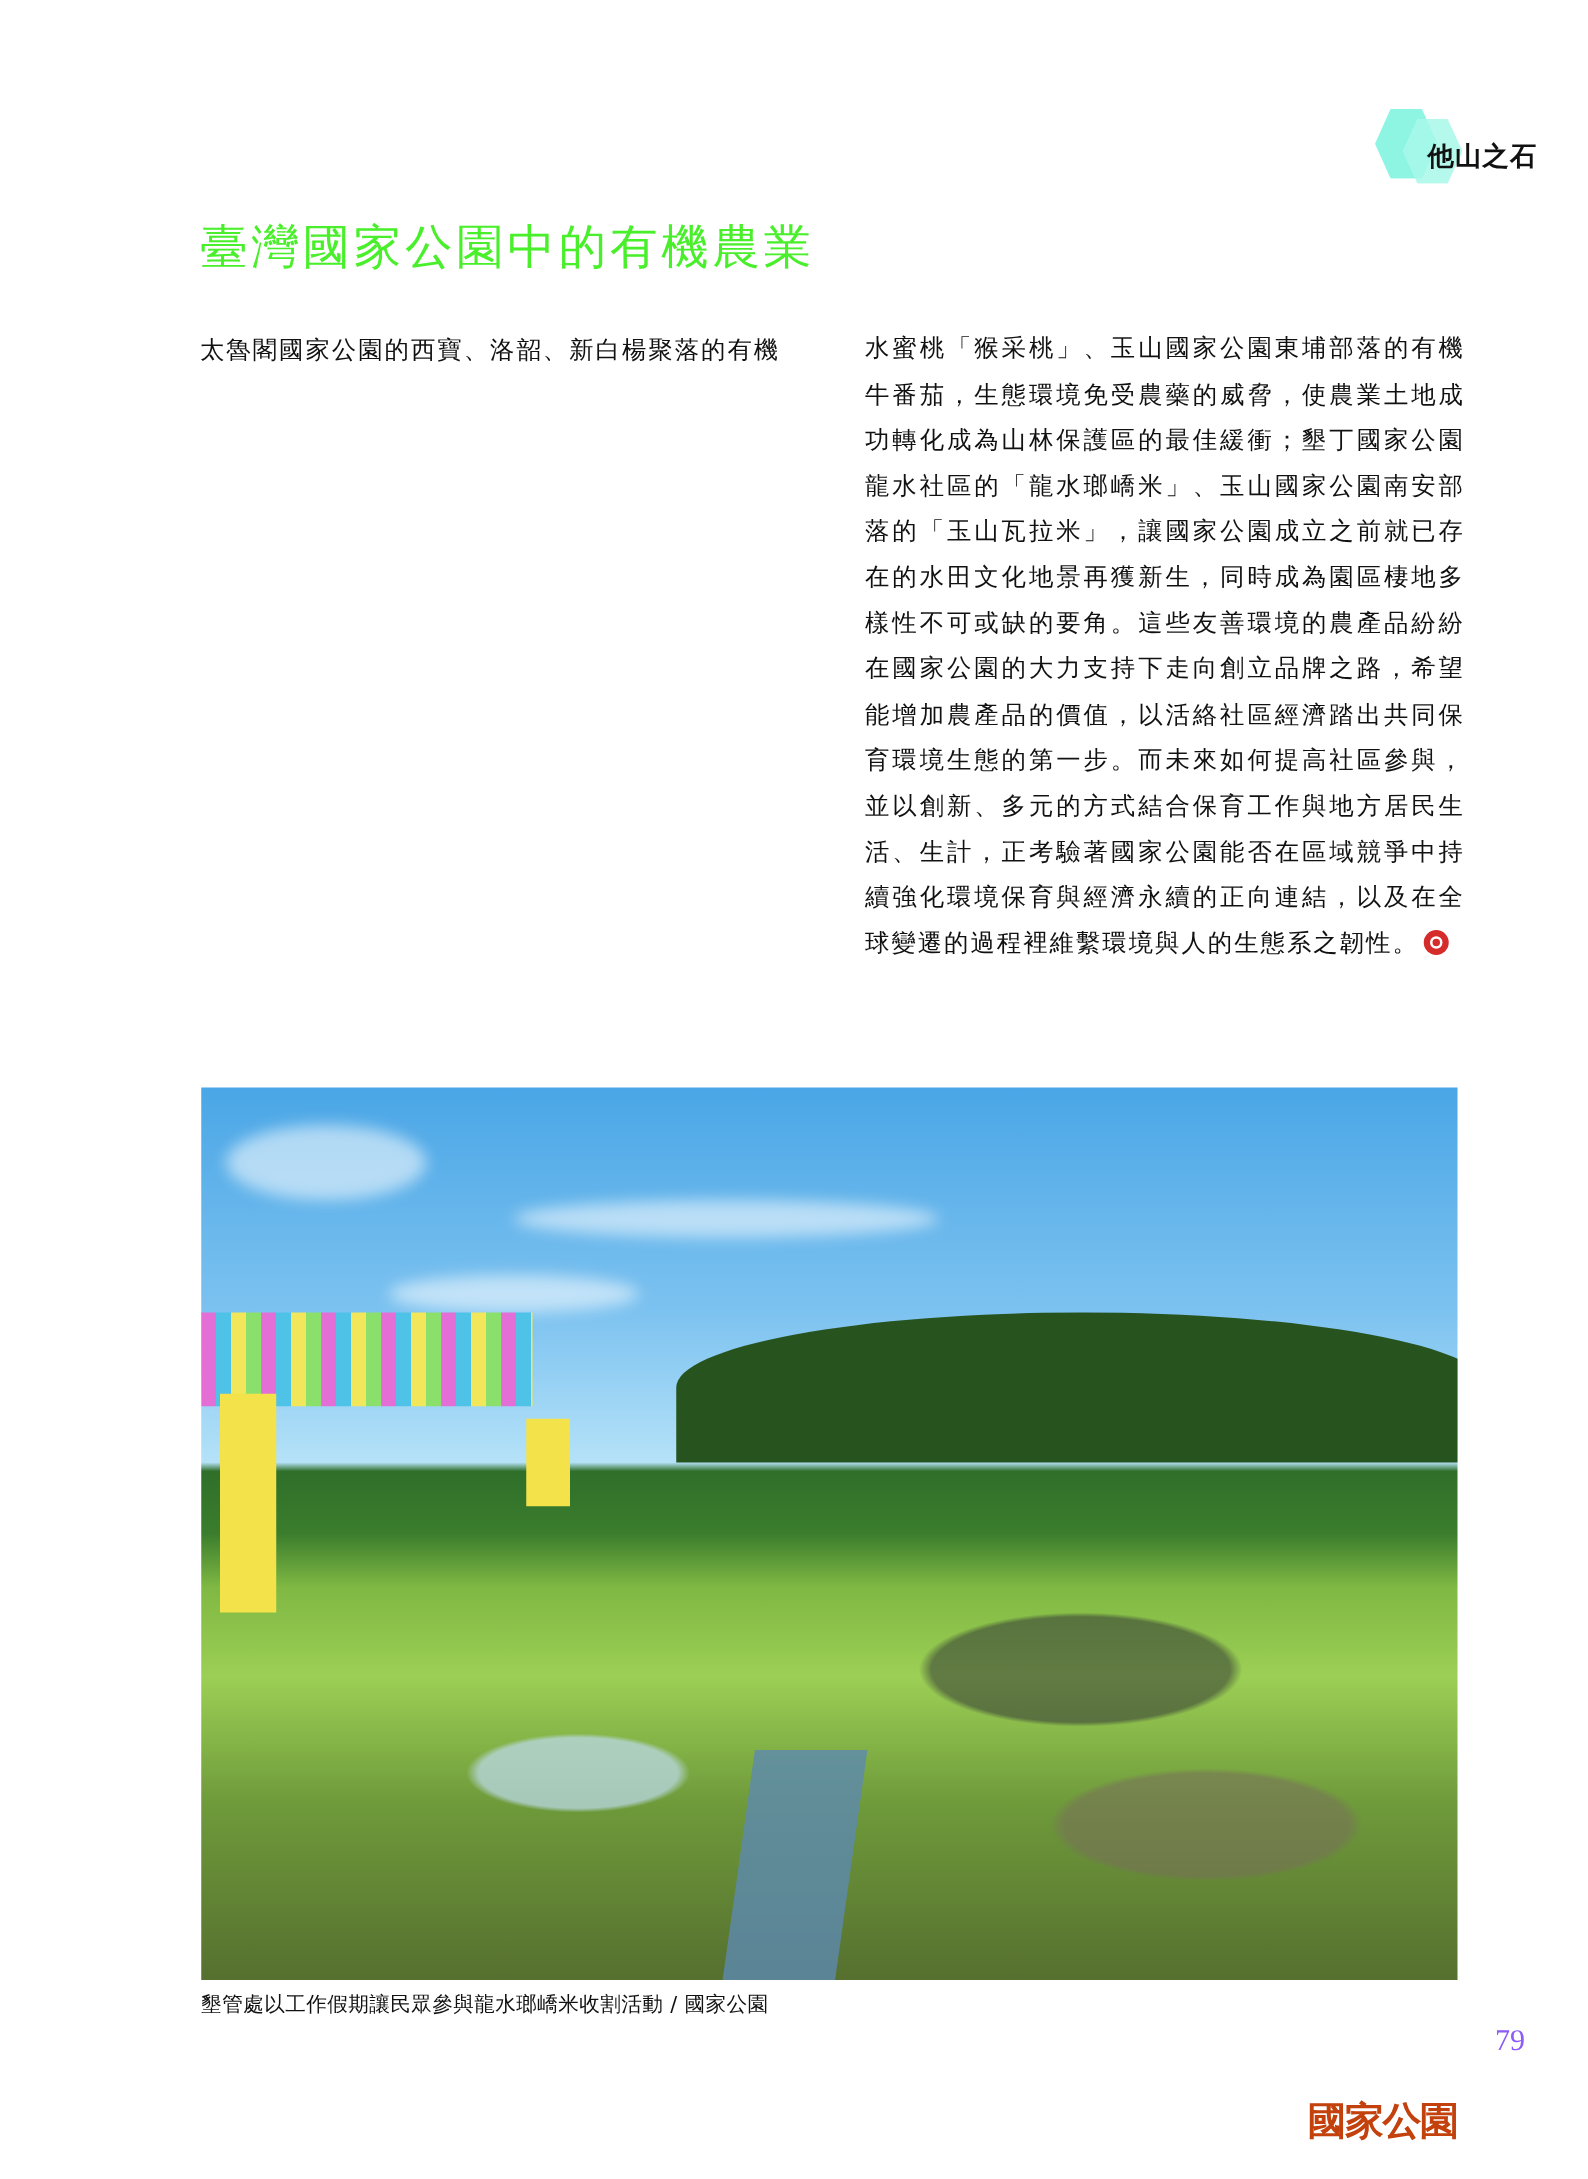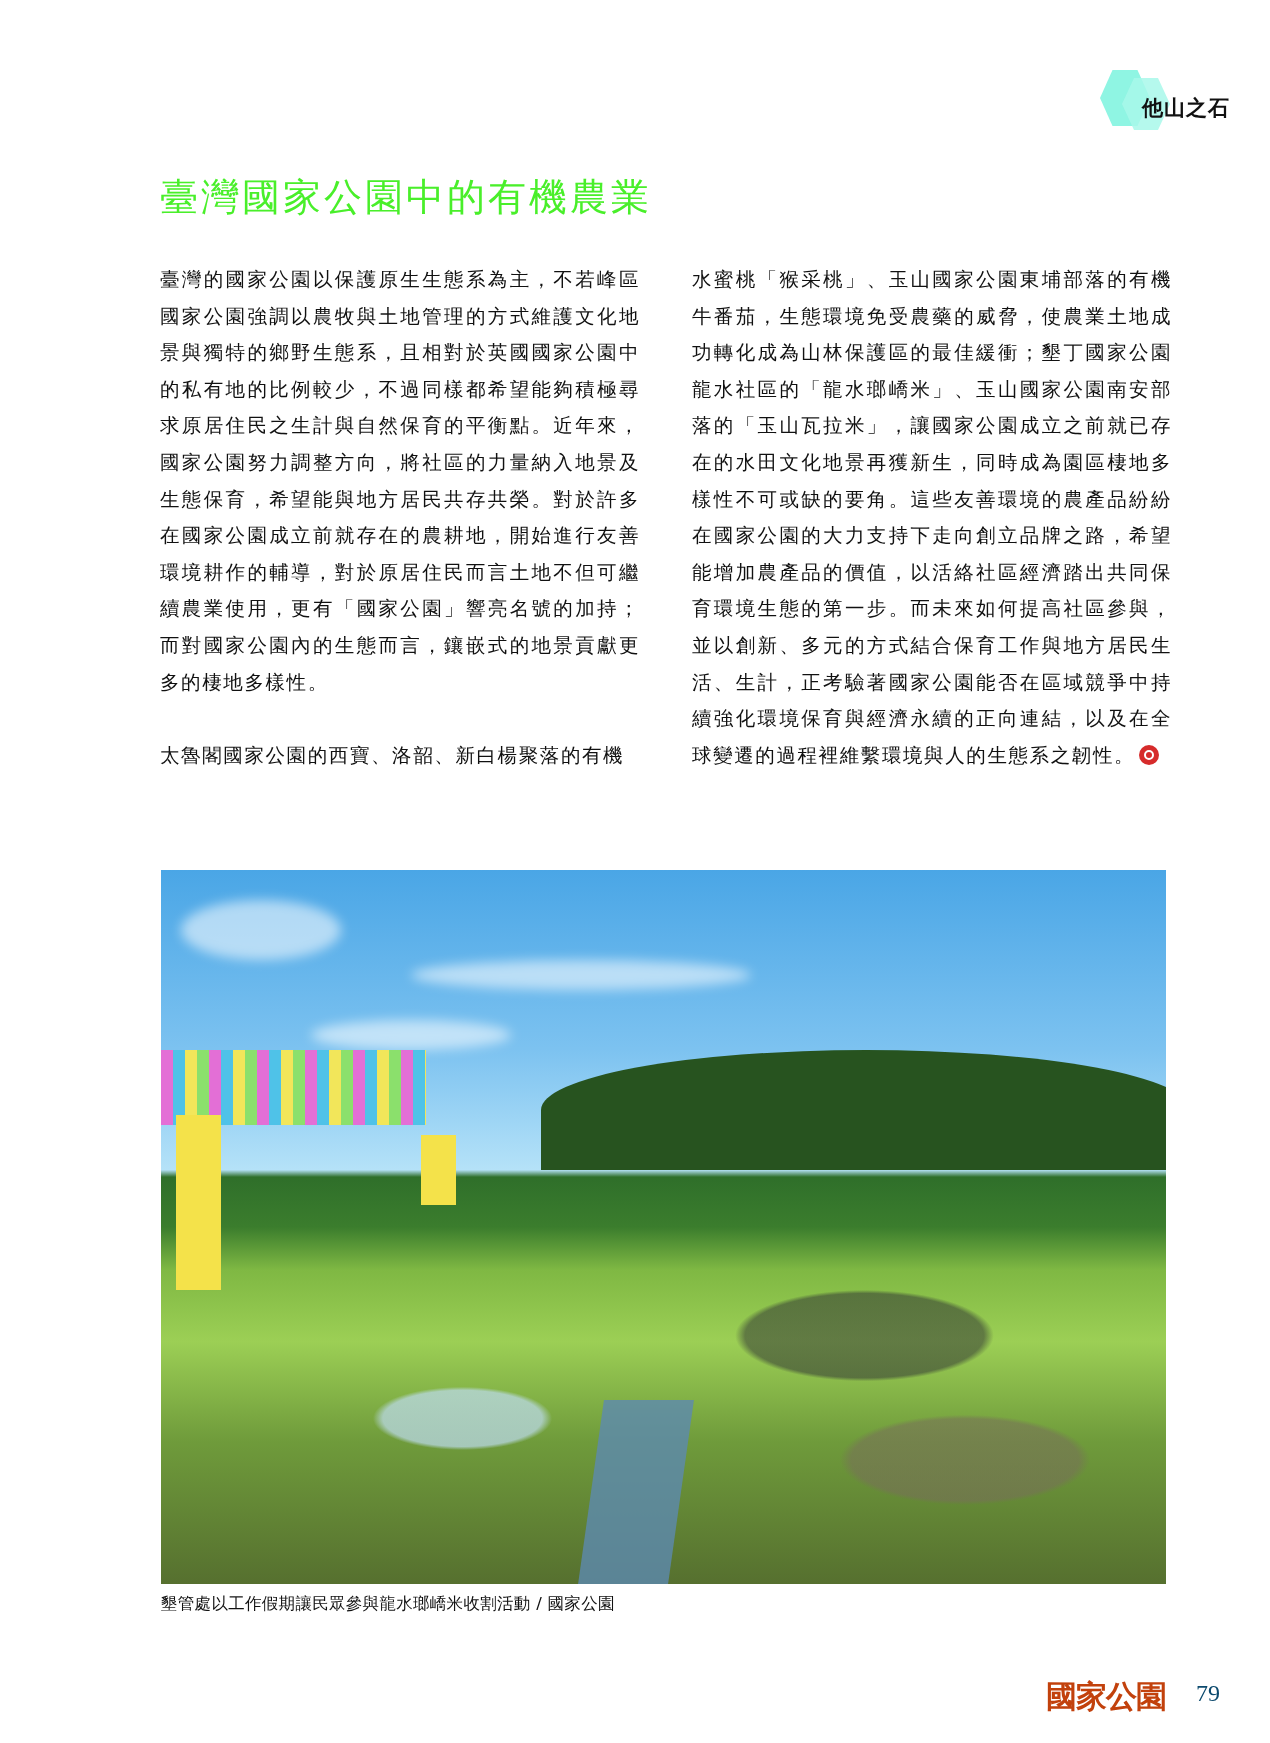--- a/index.html
+++ b/index.html
@@ -5,7 +5,7 @@
   html, body { margin:0; padding:0; }
   body { width:1270px; height:1743px; background:#ffffff; position:relative; overflow:hidden;
          font-family:"DejaVu Sans","Liberation Sans",sans-serif; color:#1a1a1a; }
-  .section-tag { position:absolute; left:1100px; top:70px; height:64px; width:150px; }
+  .section-tag { position:absolute; left:1100px; top:87px; height:64px; width:150px; }
   .hex { position:absolute; width:50px; height:56px; background:#8ff5e3;
          clip-path:polygon(25% 0,75% 0,100% 50%,75% 100%,25% 100%,0 50%); }
   .hex.a { left:0; top:0; }

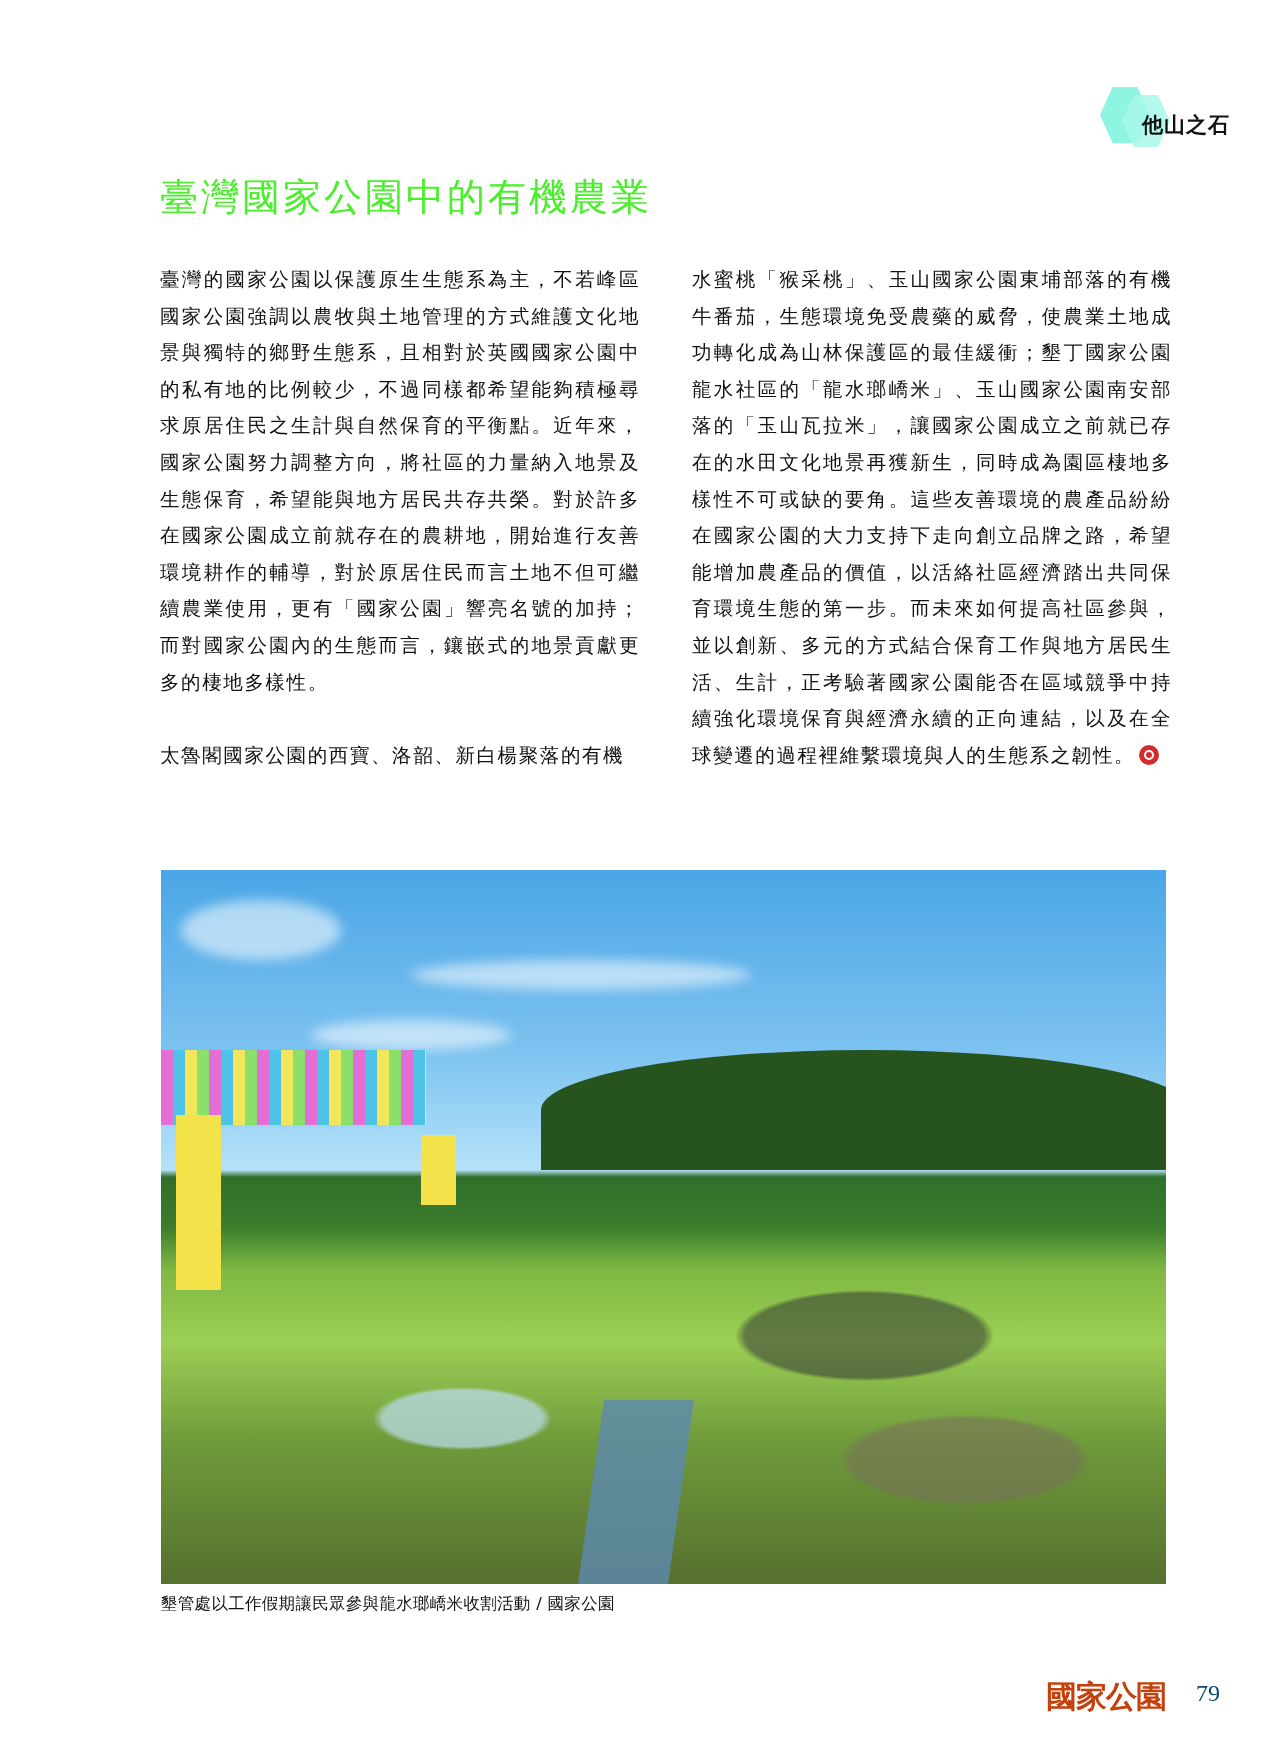--- a/index.html
+++ b/index.html
@@ -57,7 +57,6 @@
 <h1 class="title" style="margin:0;font-weight:normal;">臺灣國家公園中的有機農業</h1>
 
 <div class="col left">
-  <p>臺灣的國家公園以保護原生生態系為主，不若峰區國家公園強調以農牧與土地管理的方式維護文化地景與獨特的鄉野生態系，且相對於英國國家公園中的私有地的比例較少，不過同樣都希望能夠積極尋求原居住民之生計與自然保育的平衡點。近年來，國家公園努力調整方向，將社區的力量納入地景及生態保育，希望能與地方居民共存共榮。對於許多在國家公園成立前就存在的農耕地，開始進行友善環境耕作的輔導，對於原居住民而言土地不但可繼續農業使用，更有「國家公園」響亮名號的加持；而對國家公園內的生態而言，鑲嵌式的地景貢獻更多的棲地多樣性。</p>
   <p>太魯閣國家公園的西寶、洛韶、新白楊聚落的有機</p>
 </div>
 

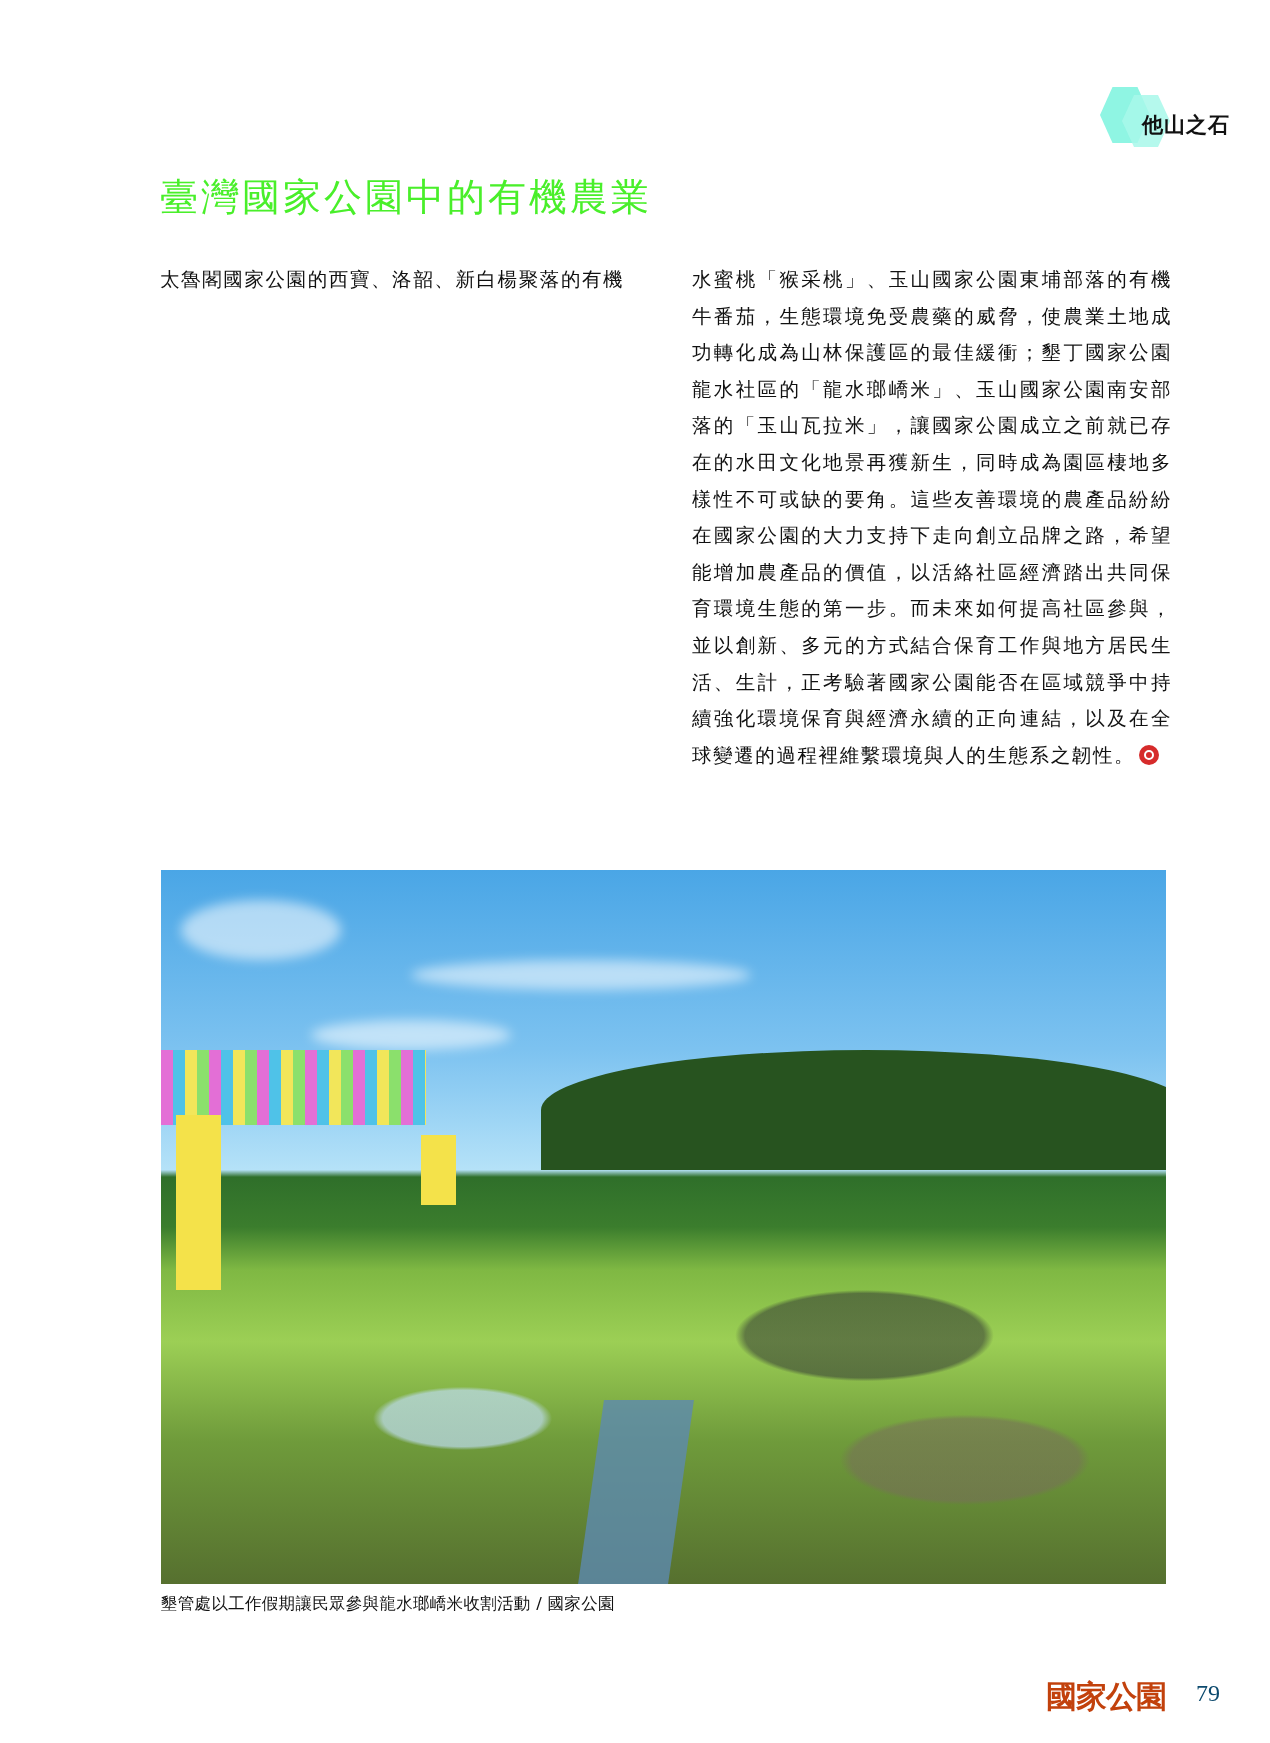--- a/index.html
+++ b/index.html
@@ -42,7 +42,7 @@
              letter-spacing:.3px; }
   .footer-logo { position:absolute; left:1046px; top:1676px; font-size:31px; font-weight:bold; color:#c2410c;
                  letter-spacing:-1px; font-family:"DejaVu Serif","Liberation Serif",serif; white-space:nowrap; }
-  .page-num { position:absolute; left:1196px; top:1680px; font-size:24px; color:#0c4a6e;
+  .page-num { position:absolute; left:1196px; top:1620px; font-size:24px; color:#8b5cf6;
               font-family:"Liberation Serif","DejaVu Serif",serif; }
 </style>
 </head>

